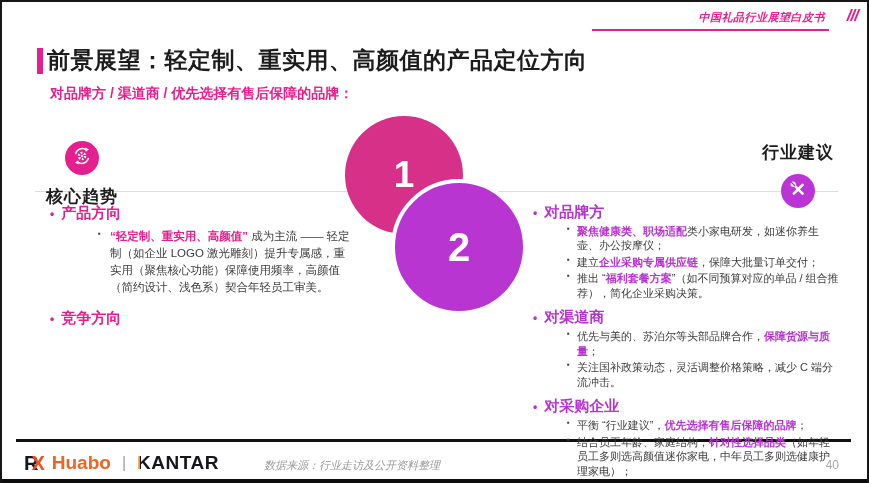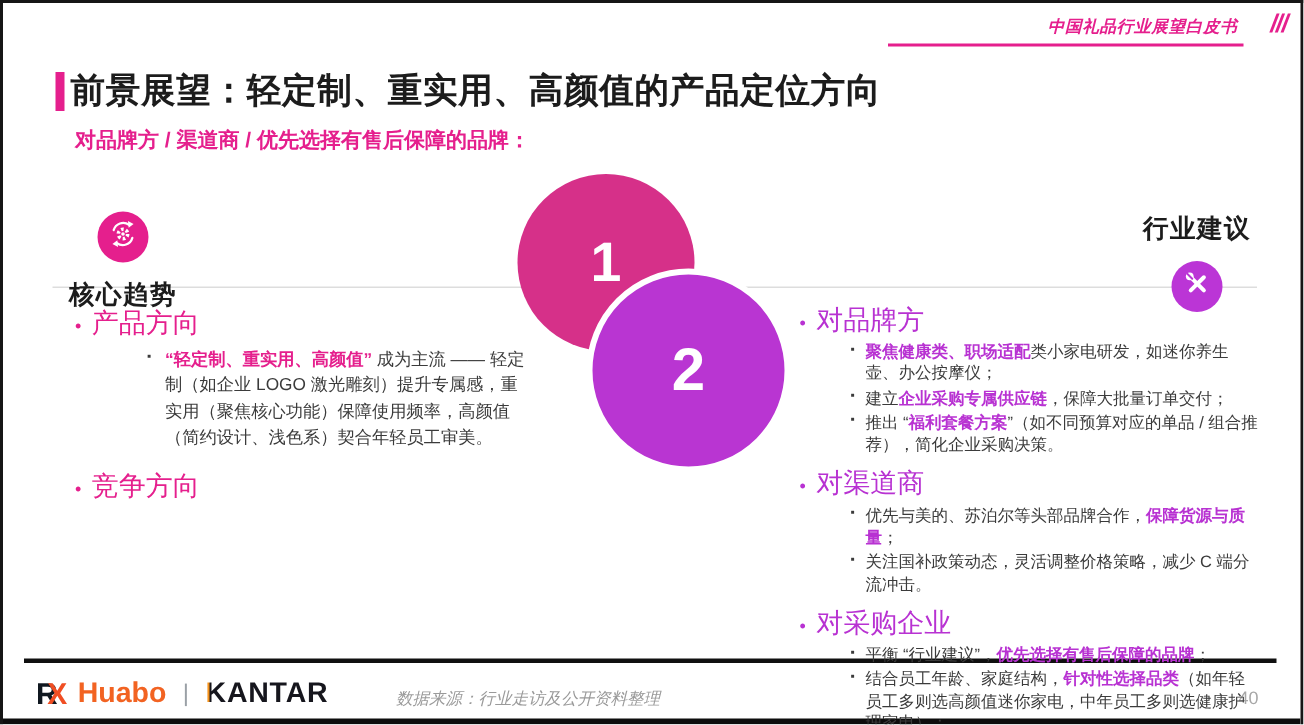--- a/index.html
+++ b/index.html
@@ -47,7 +47,7 @@
 
   .group { margin-bottom:10px; }
   .col-right .group { margin-bottom:7px; }
-  .group-heading { font-weight:normal; font-size:18px; margin-bottom:3px; position:relative; }
+  .group-heading { font-weight:bold; font-size:15px; margin-bottom:3px; position:relative; }
   .col-right .group-heading { margin-bottom:2px; }
   .col-left .group-heading { color:#E51F8D; }
   .col-right .group-heading { color:#B832D2; }

